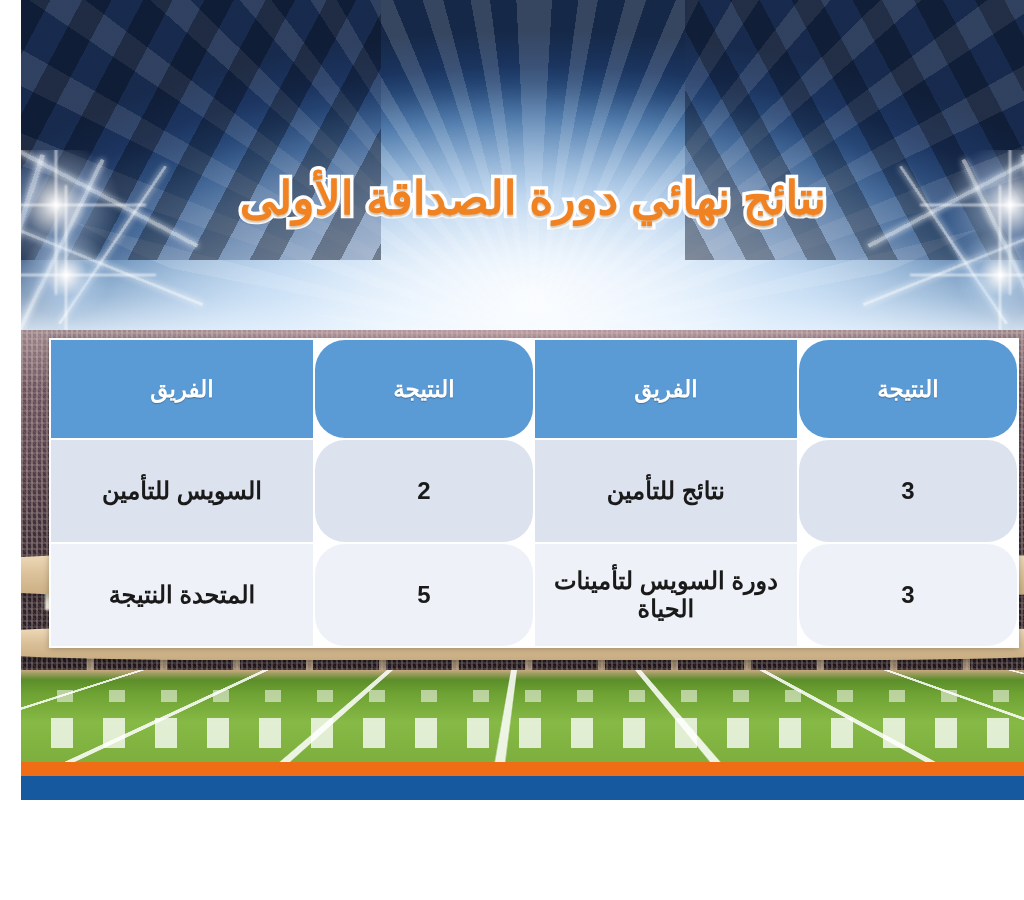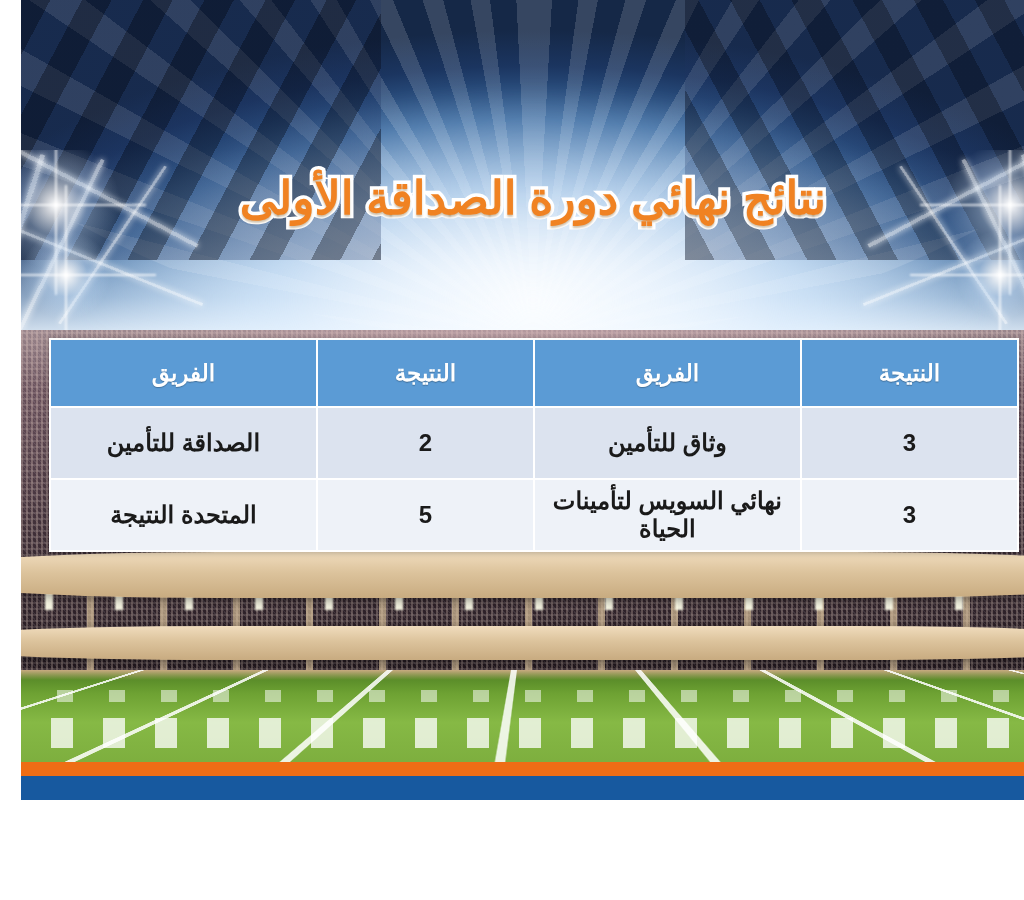--- a/index.html
+++ b/index.html
@@ -262,7 +262,7 @@
   }
   .results-table th,
   .results-table td {
-    padding: 0;
+    padding: 16px;
     height: 70px;
     vertical-align: middle;
     text-align: center;

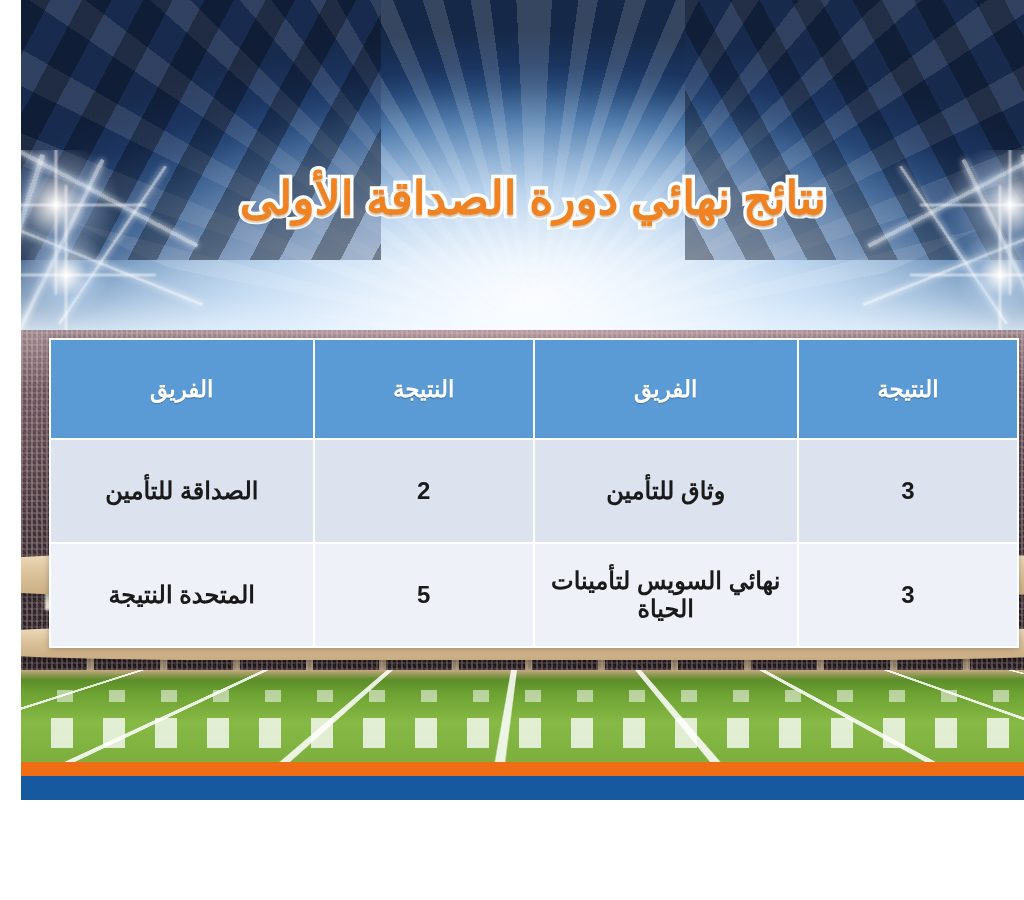--- a/index.html
+++ b/index.html
@@ -285,7 +285,7 @@
     color: #1a1a1a;
   }
   .col-team   { width: 240px; }
-  .col-score  { width: 195px; }
+  .col-score  { width: 195px; border-radius: 30px; }
 
   
   .stripe-orange {

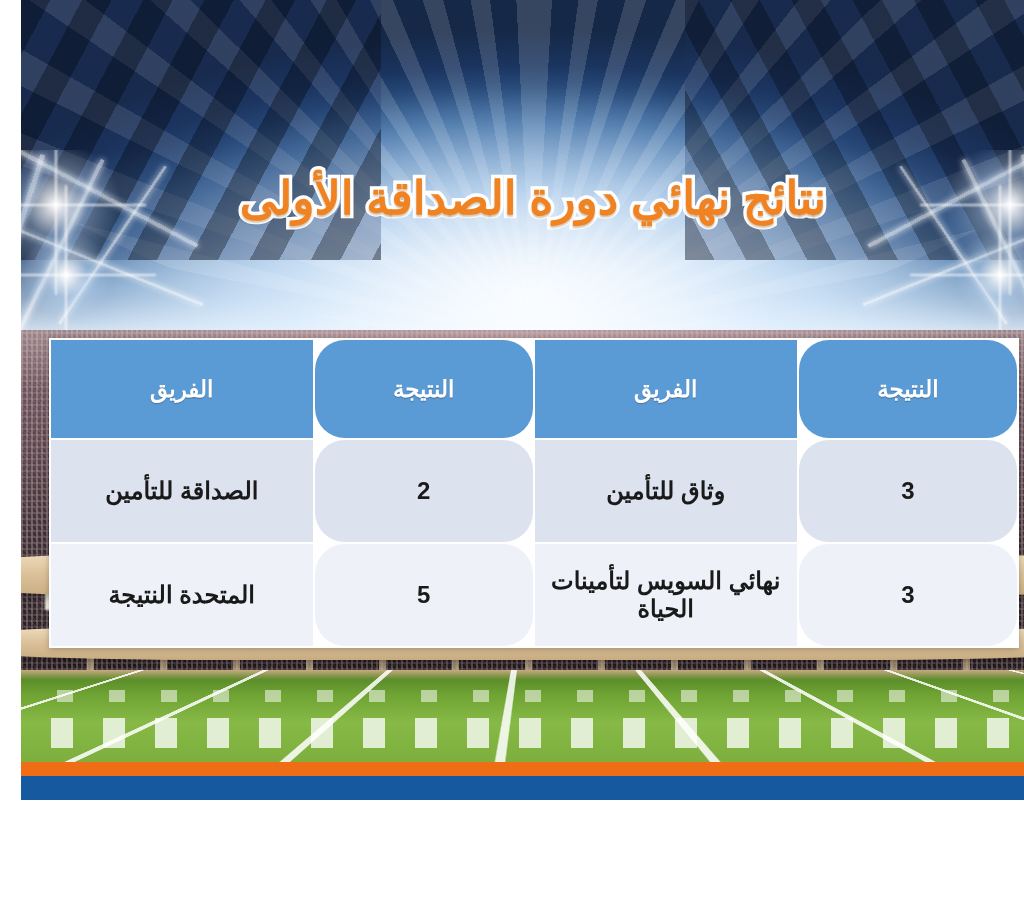--- a/index.html
+++ b/index.html
@@ -437,7 +437,7 @@
         <td class="col-score">3</td>
         <td class="col-team">وثاق للتأمين</td>
         <td class="col-score">2</td>
-        <td class="col-team">الصداقة للتأمين</td>
+        <td class="col-team">السويس للتأمين</td>
       </tr>
       <tr class="row-plain">
         <td class="col-score">3</td>

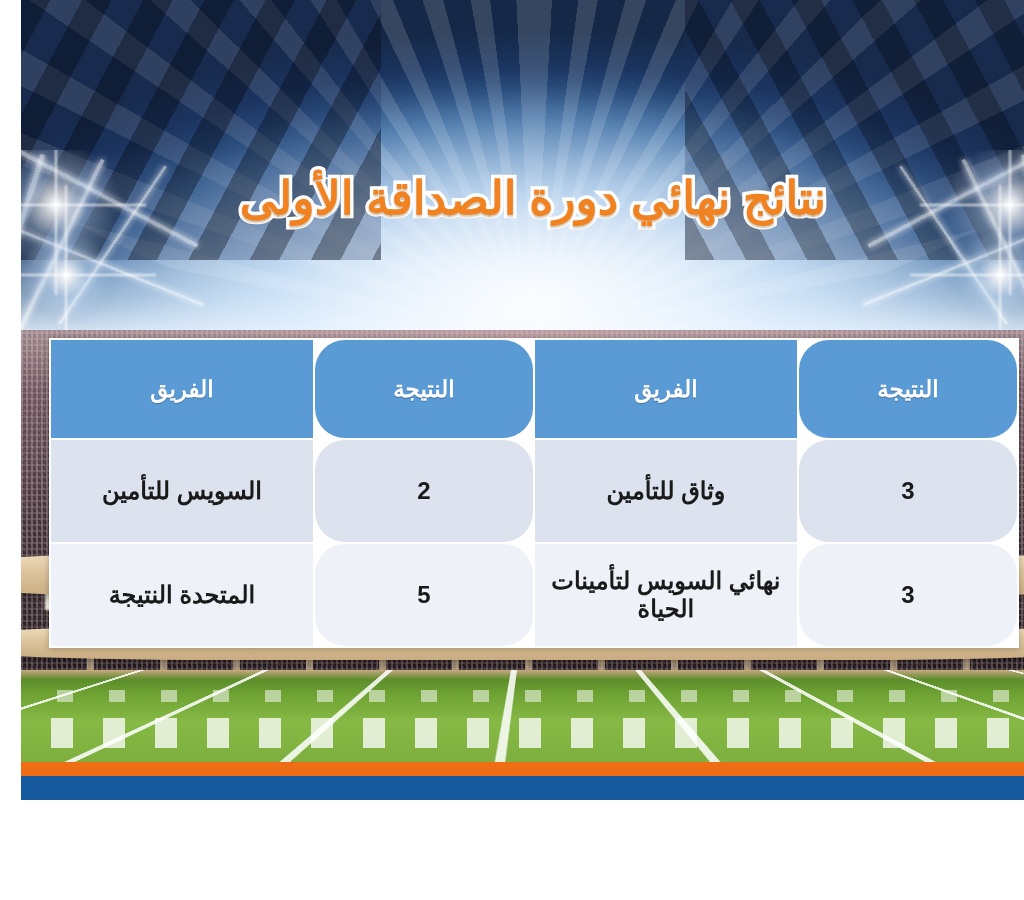--- a/index.html
+++ b/index.html
@@ -435,7 +435,7 @@
     <tbody>
       <tr class="row-alt">
         <td class="col-score">3</td>
-        <td class="col-team">وثاق للتأمين</td>
+        <td class="col-team">نتائج للتأمين</td>
         <td class="col-score">2</td>
         <td class="col-team">السويس للتأمين</td>
       </tr>

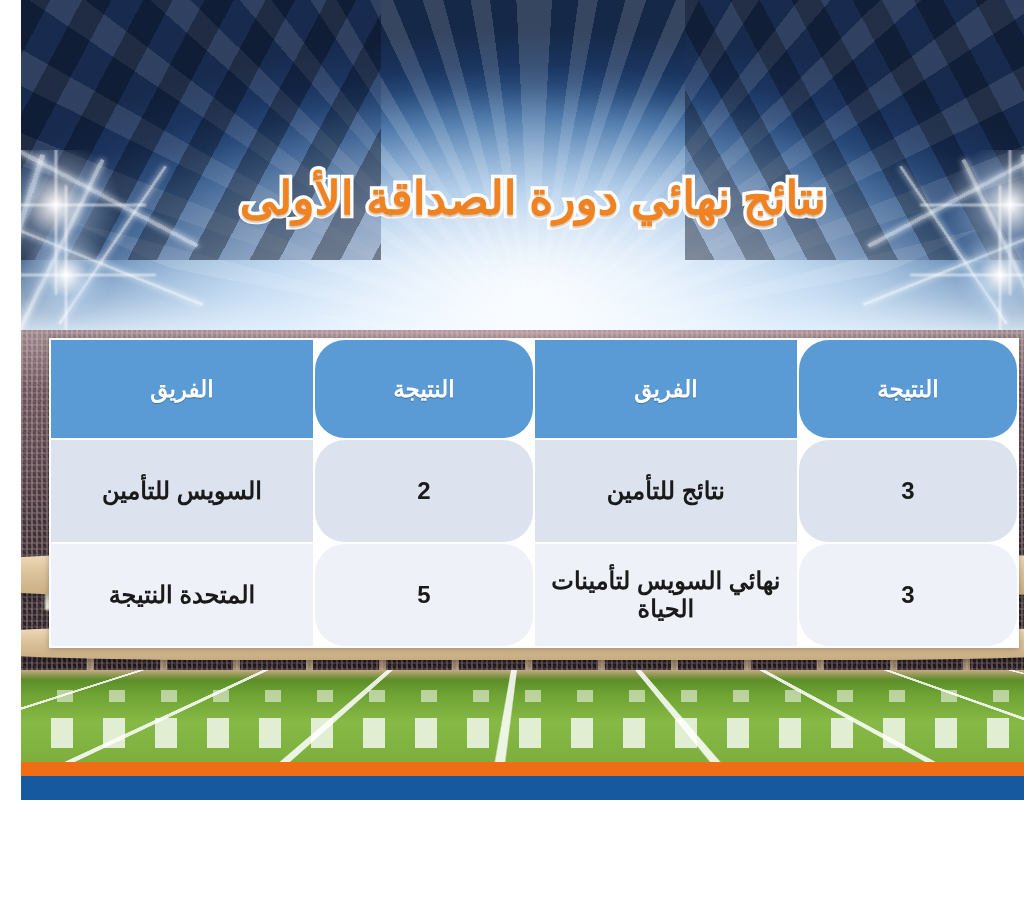--- a/index.html
+++ b/index.html
@@ -441,7 +441,7 @@
       </tr>
       <tr class="row-plain">
         <td class="col-score">3</td>
-        <td class="col-team">نهائي السويس لتأمينات الحياة</td>
+        <td class="col-team">دورة السويس لتأمينات الحياة</td>
         <td class="col-score">5</td>
         <td class="col-team">المتحدة النتيجة</td>
       </tr>

